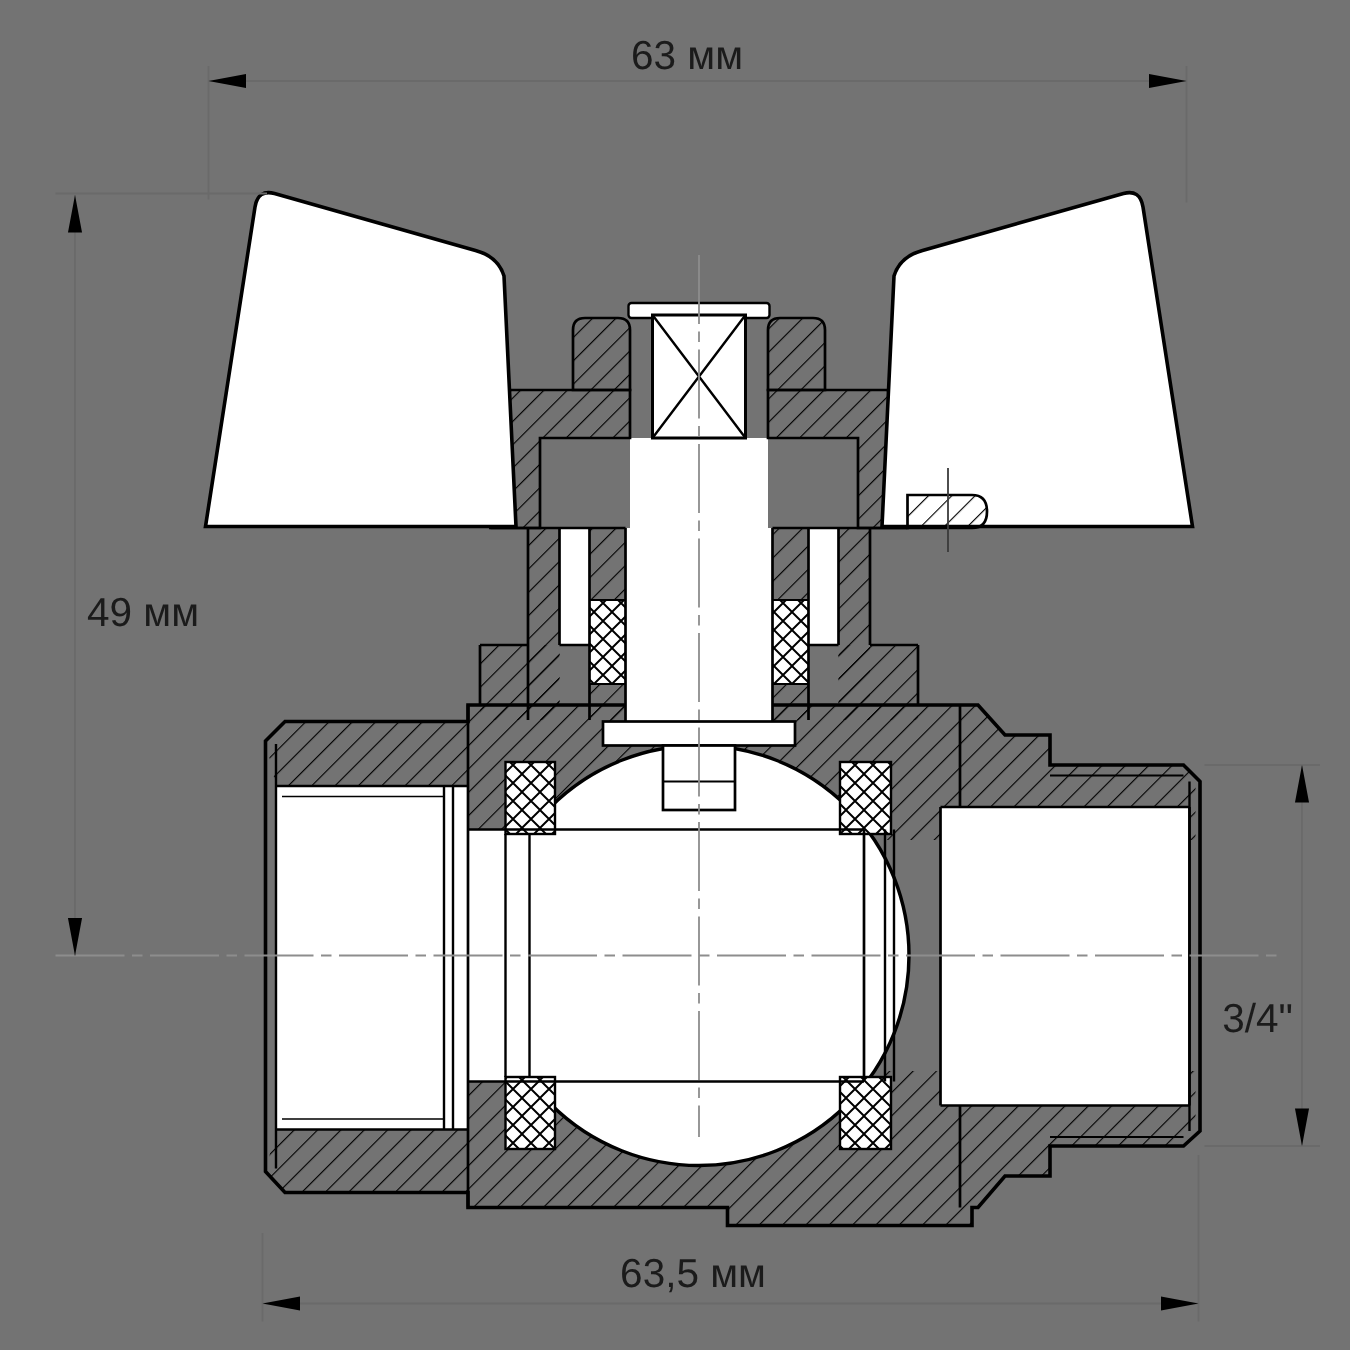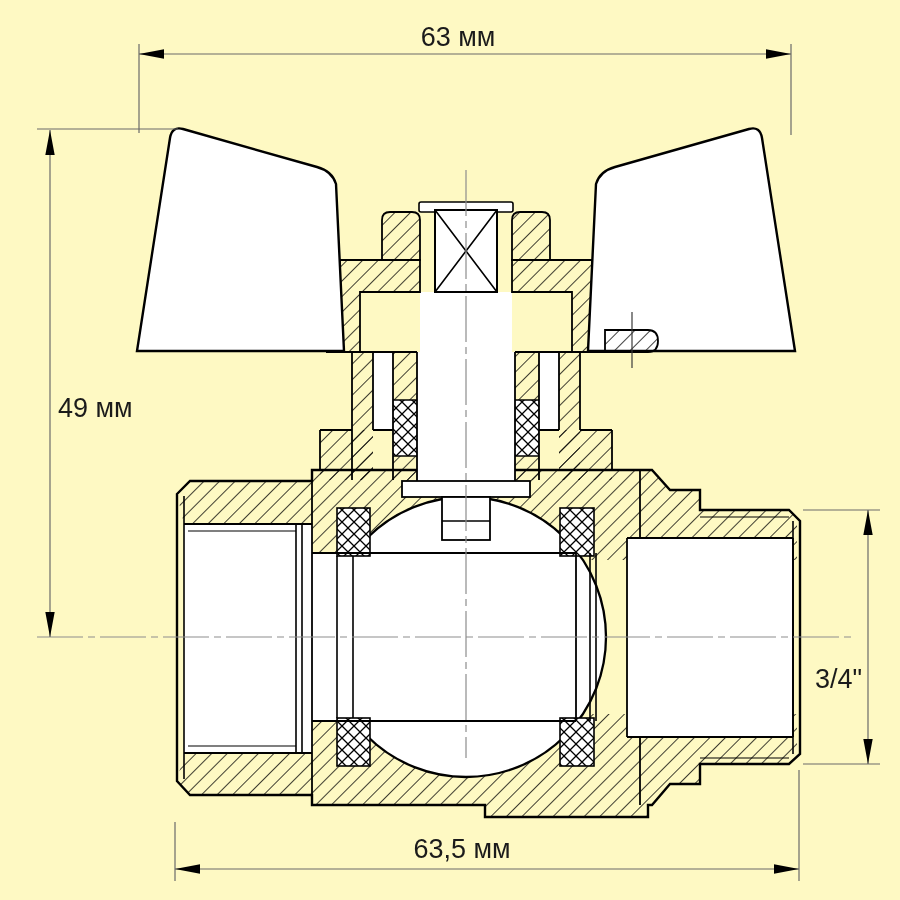--- a/index.html
+++ b/index.html
@@ -3,7 +3,7 @@
 <meta charset="utf-8">
 <style>
   html,body{margin:0;padding:0;background:#ffffff;}
-  .page{width:900px;height:900px;position:relative;background:#fef9c3;overflow:hidden;}
+  .page{width:900px;height:900px;position:relative;background:#737373;overflow:hidden;}
   svg{display:block;}
   text{font-family:"Liberation Sans","DejaVu Sans",sans-serif;font-size:27px;fill:#1b1b1b;}
 </style>

